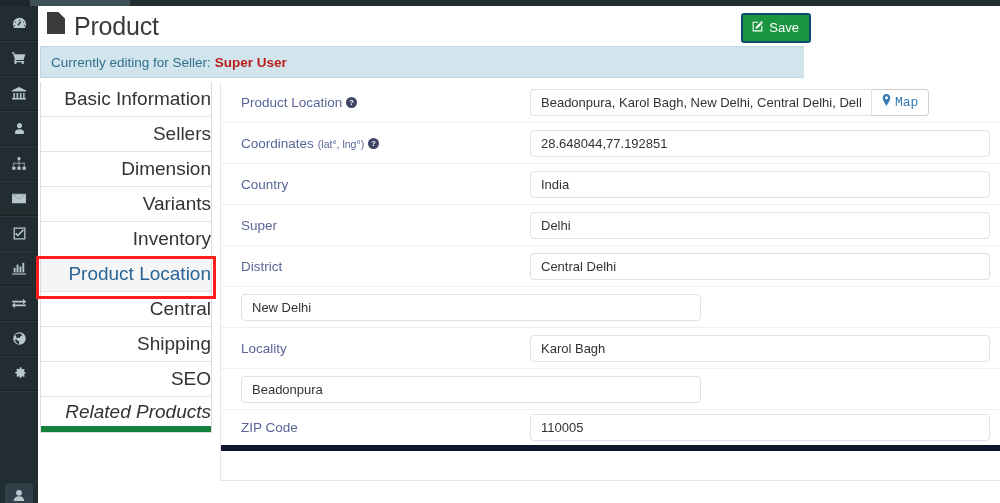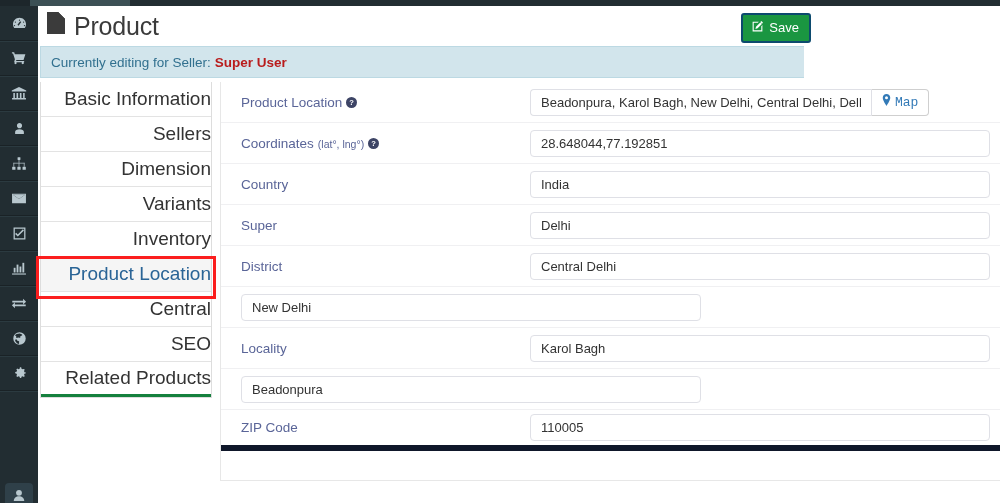--- a/index.html
+++ b/index.html
@@ -369,6 +369,9 @@
           <span>Central</span>
         </div>
         <div class="nav-item">
+          <span>Shipping</span>
+        </div>
+        <div class="nav-item">
           <span>SEO</span>
         </div>
         <div class="nav-item">

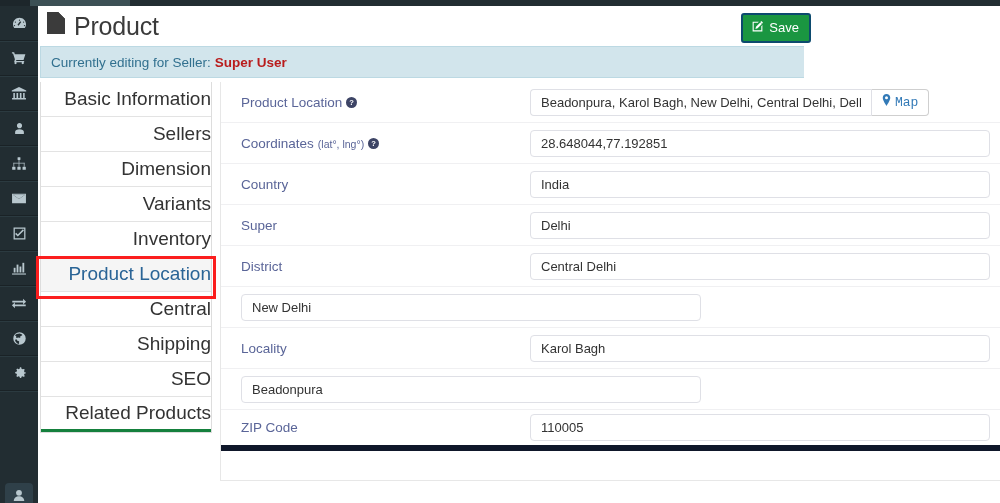--- a/index.html
+++ b/index.html
@@ -116,7 +116,7 @@
     position: relative;
     justify-content: flex-end;
   }
-  .nav-item:last-child { border-bottom: 3px solid #15803d; }
+  .nav-item:last-child { border-bottom: 6px solid #15803d; font-style: italic; }
   .nav-item.active {
     background: #f5f5f5;
     color: #2a6496;

